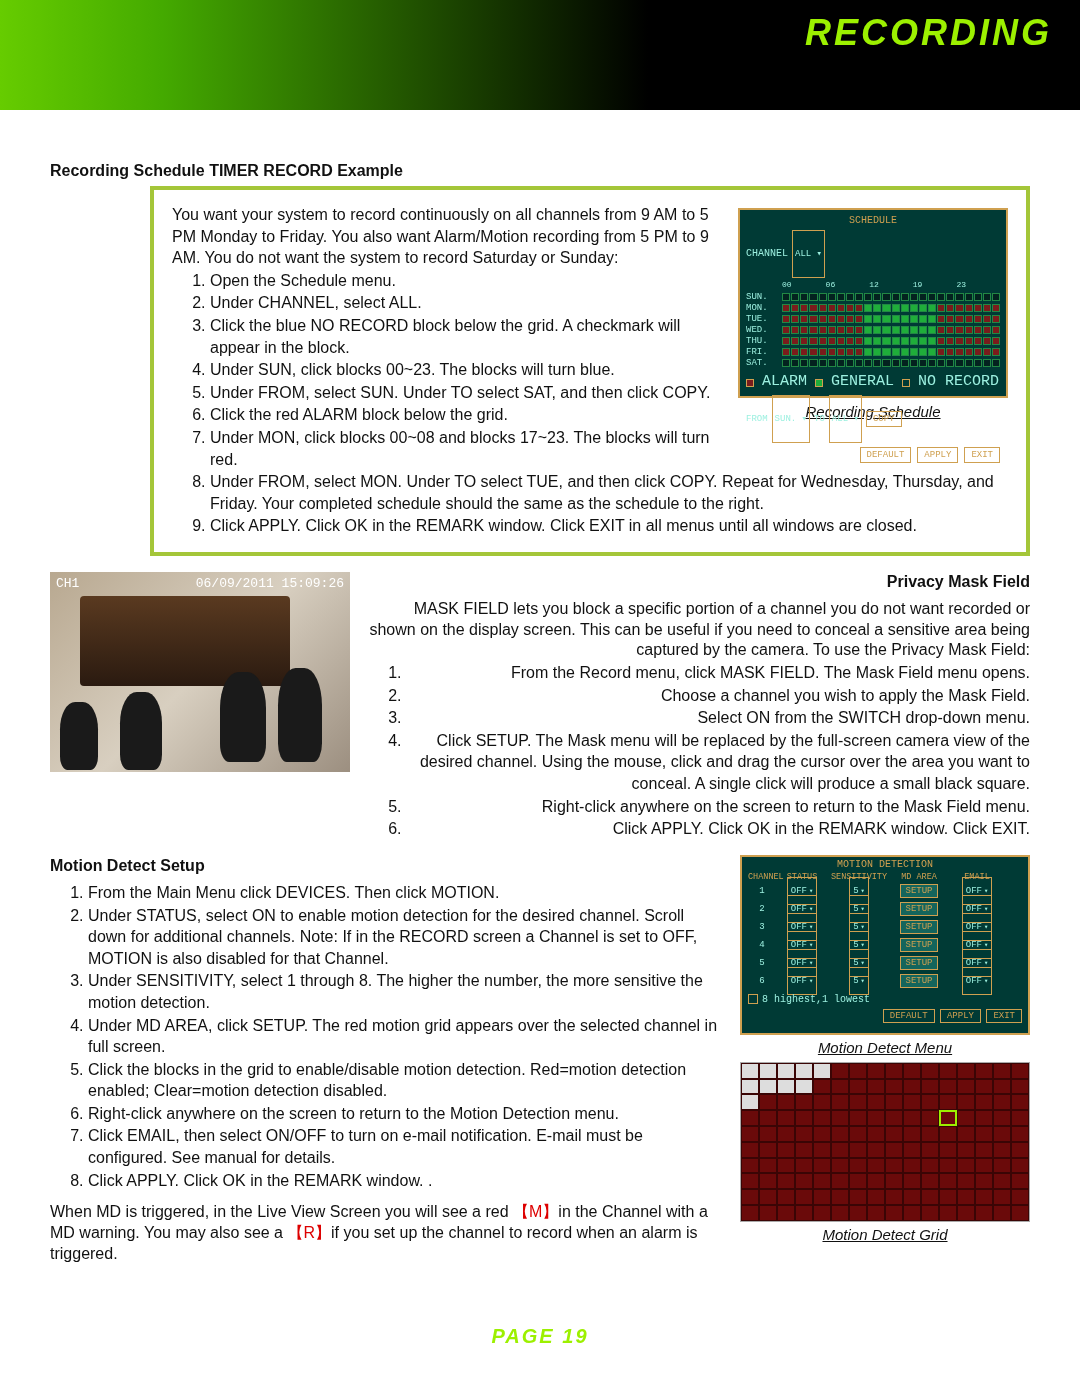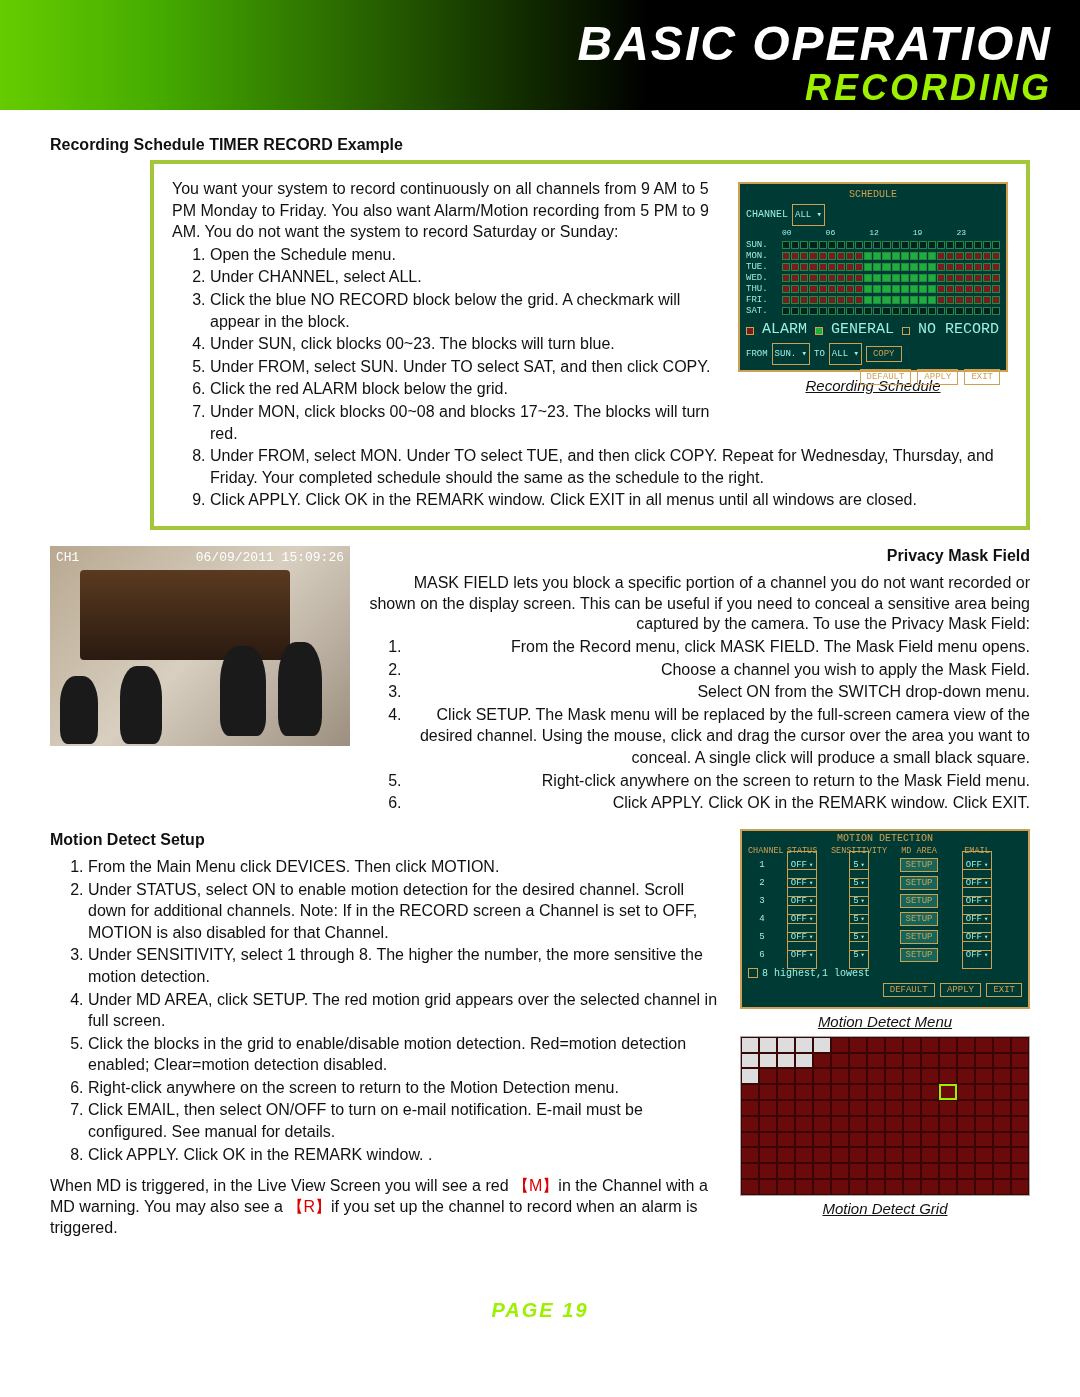--- a/index.html
+++ b/index.html
@@ -141,7 +141,6 @@
 <body>
 
 <div class="page-header">
-  <div class="title-1">Basic Operation</div>
   <div class="title-2">Recording</div>
 </div>
 

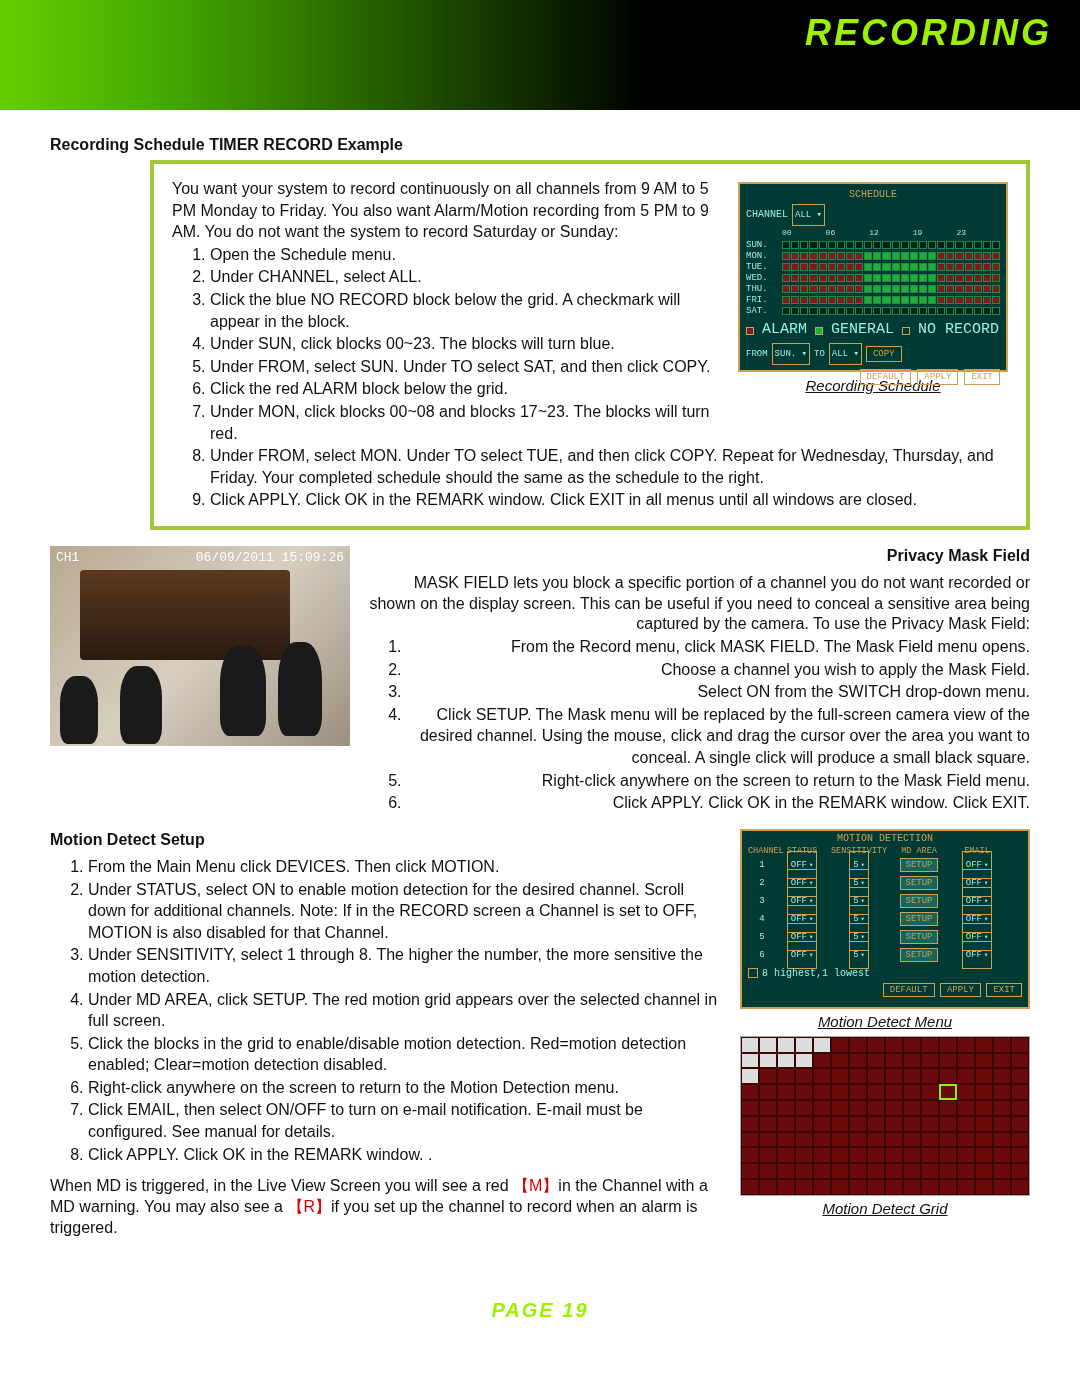--- a/index.html
+++ b/index.html
@@ -36,7 +36,7 @@
     text-transform: uppercase;
     margin-top: -4px;
   }
-  .content { padding: 16px 50px 60px 50px; }
+  .content { padding: 16px 50px 60px 50px; margin-top: 26px; }
   .sec-head { font-weight: 900; font-size: 16px; margin: 10px 0 6px 0; }
   .example-box {
     border: 4px solid #a4c639;

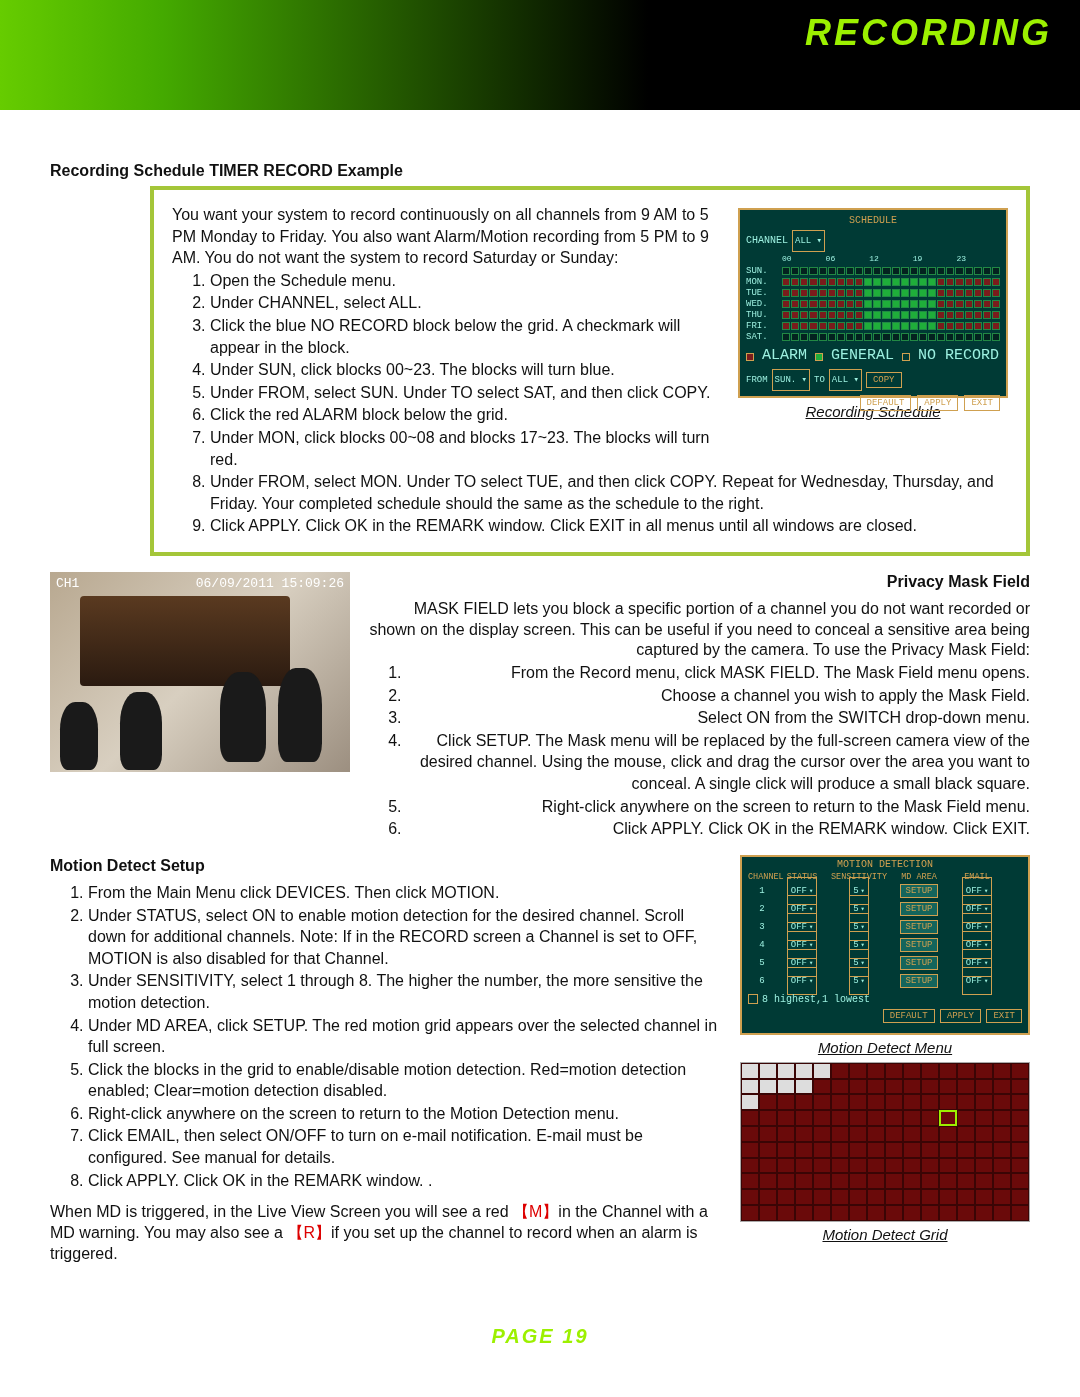--- a/index.html
+++ b/index.html
@@ -80,7 +80,7 @@
     font-size:9px; padding:1px 6px; font-family:"Courier New",monospace;
     background:transparent;
   }
-  .tiny-sel { border:1px solid #cfa050; font-size:9px; padding:4px 2px; color:#9cf0e0;}
+  .tiny-sel { border:1px solid #cfa050; font-size:9px; padding:17px 2px; color:#9cf0e0;}
   .sched-btns { text-align:right; margin-top:4px; }
   .fig-caption { text-align:center; font-style: italic; font-size: 15px; margin-top: 4px; text-decoration: underline; }
 

